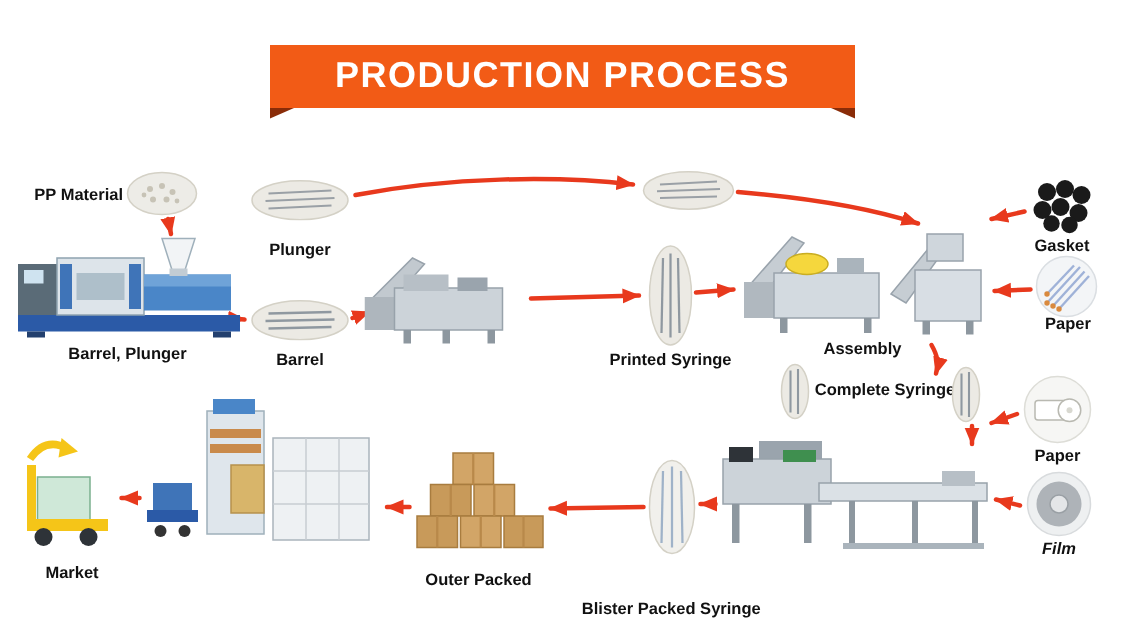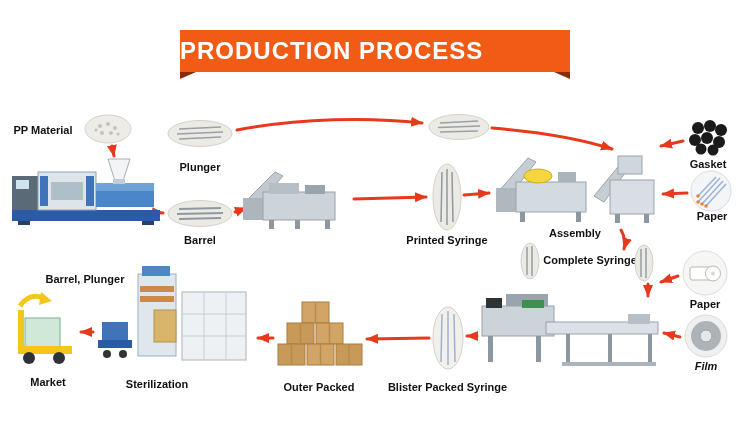--- a/index.html
+++ b/index.html
@@ -9,7 +9,7 @@
   }
   .banner{
     position:absolute;left:180px;top:30px;width:390px;height:42px;
-    background:#f25b16;display:flex;align-items:center;
+    background:#f25b16;display:flex;align-items:center;justify-content:center;
   }
   .banner-title{
     color:#ffffff;font-weight:bold;font-size:24px;letter-spacing:1px;white-space:nowrap;

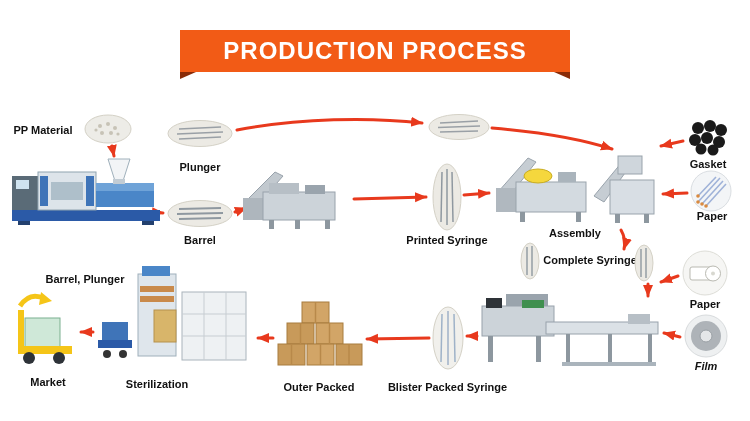--- a/index.html
+++ b/index.html
@@ -77,7 +77,7 @@
       </g>
     </svg>
   </div>
-  <div class="node-label" style="left:4px;top:124px;width:78px;text-align:center;">PP Material</div>
+  <div class="node-label" style="left:4px;top:124px;width:78px;text-align:right;">PP Material</div>
 
   <div class="img" style="left:10px;top:156px;width:152px;height:70px;">
     <svg viewBox="0 0 152 70">

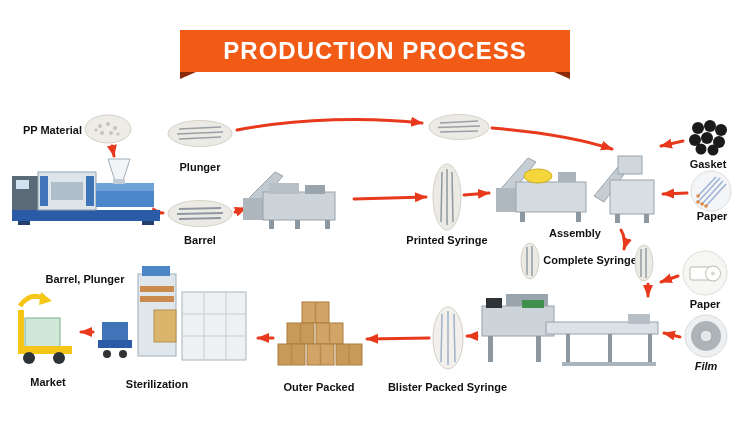--- a/index.html
+++ b/index.html
@@ -96,7 +96,7 @@
       <rect x="103" y="23" width="12" height="5" fill="#c2ccd4"></rect>
     </svg>
   </div>
-  <div class="node-label" style="left:15px;top:230px;width:140px;margin-top:43px;">Barrel, Plunger</div>
+  <div class="node-label" style="left:15px;top:230px;width:140px;">Barrel, Plunger</div>
 
   <div class="img" style="left:167px;top:120px;width:66px;height:27px;">
     <svg viewBox="0 0 66 27">

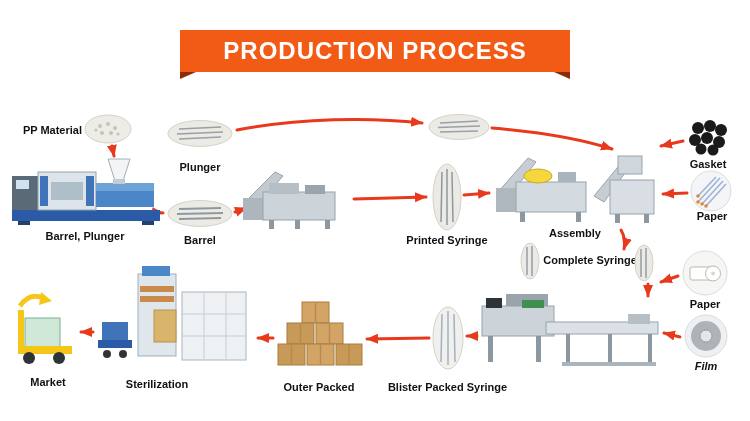--- a/index.html
+++ b/index.html
@@ -317,7 +317,6 @@
       <circle cx="27" cy="92" r="4" fill="#333333"></circle>
     </svg>
   </div>
-  <div class="node-label" style="left:102px;top:378px;width:110px;">Sterilization</div>
 
   <div class="img" style="left:10px;top:286px;width:78px;height:80px;">
     <svg viewBox="0 0 78 80">

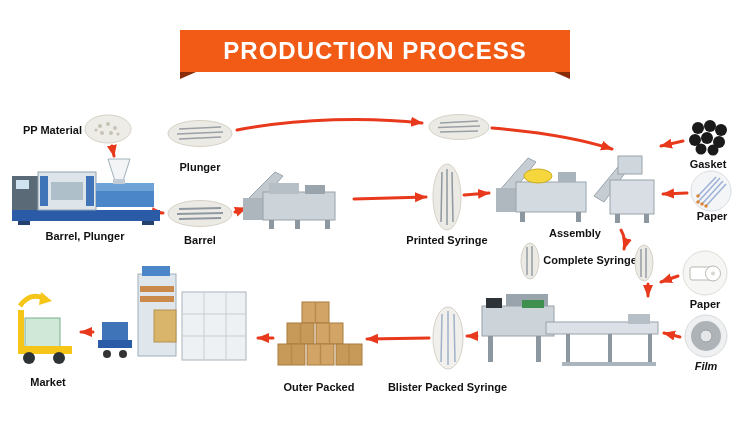--- a/index.html
+++ b/index.html
@@ -273,7 +273,7 @@
       </g>
     </svg>
   </div>
-  <div class="node-label" style="left:385px;top:381px;width:125px;">Blister Packed Syringe</div>
+  <div class="node-label" style="left:385px;top:400px;width:125px;">Blister Packed Syringe</div>
 
   <div class="img" style="left:276px;top:296px;width:88px;height:74px;">
     <svg viewBox="0 0 88 74">

